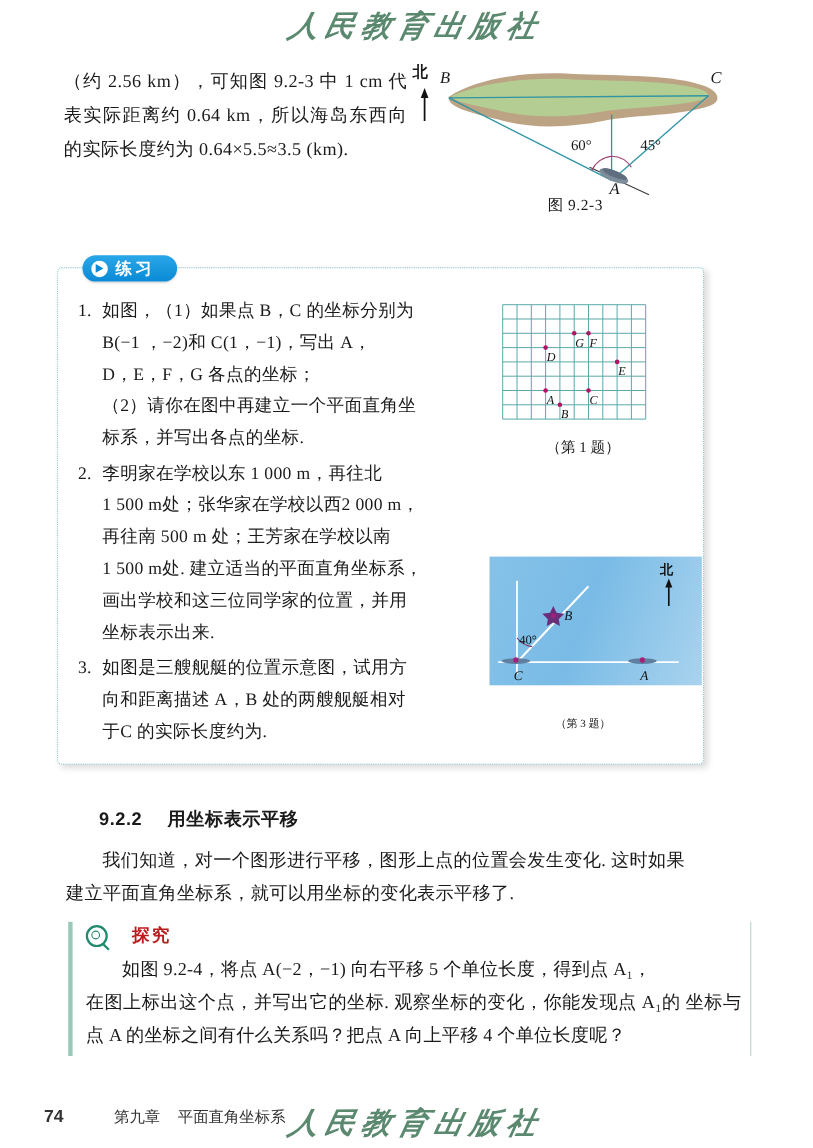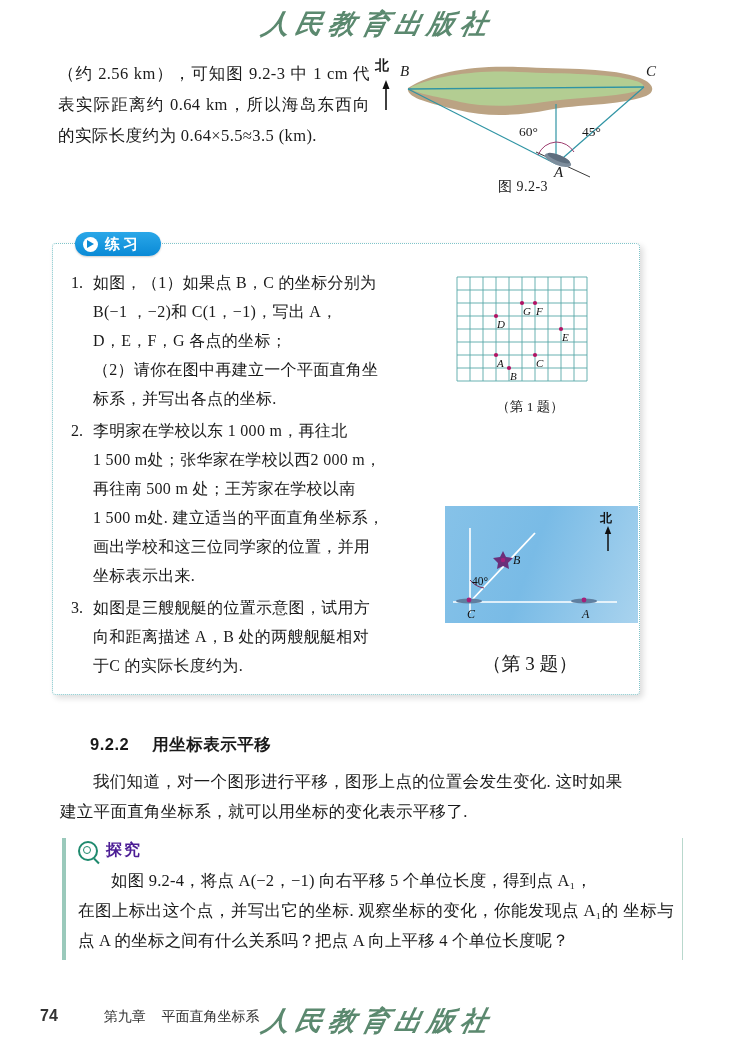--- a/index.html
+++ b/index.html
@@ -84,7 +84,7 @@
   .fig3{position:absolute;left:445px;top:506px;width:193px;height:117px;
         background:linear-gradient(110deg,#86c2e8 0%,#79bbe6 45%,#a9d3ee 100%);}
   .fig3scale{position:absolute;left:452px;top:630px;width:200px;font-size:13px;letter-spacing:.2px;}
-  .fig3cap{position:absolute;left:440px;top:651px;width:180px;text-align:center;font-size:19px;}
+  .fig3cap{position:absolute;left:440px;top:651px;width:180px;text-align:center;font-size:10px;}
 
   
   .sec-head{

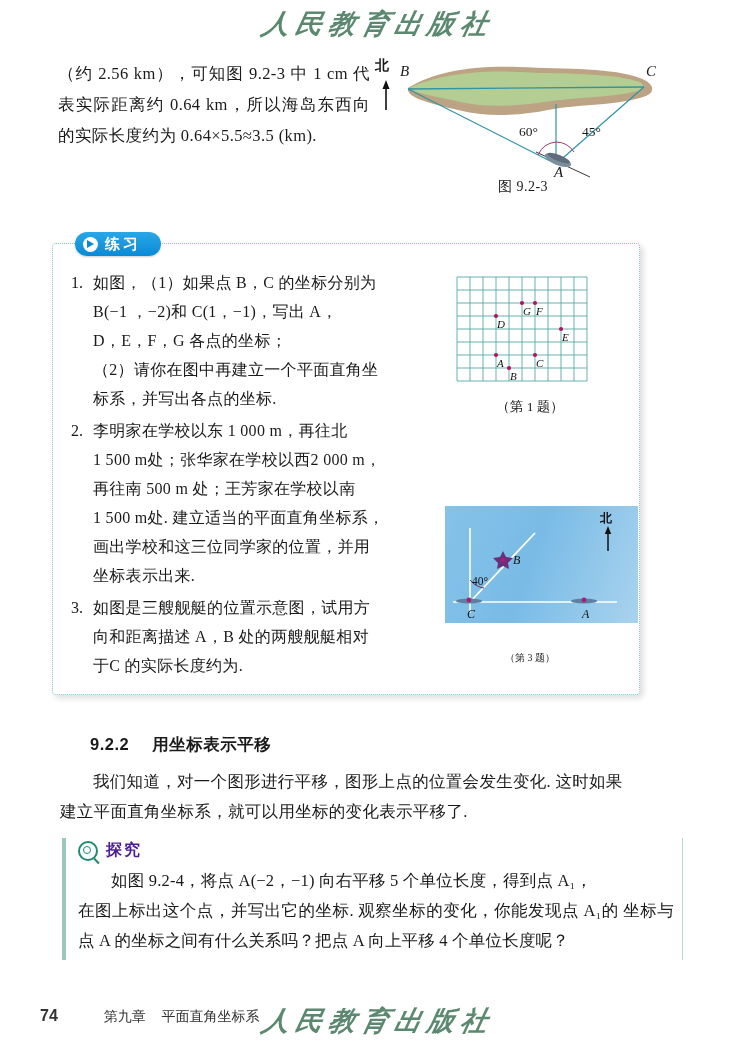--- a/index.html
+++ b/index.html
@@ -107,8 +107,8 @@
   }
   .tj-head{
     position:absolute;left:12px;top:2px;
-    display:flex;align-items:center;gap:8px;
-    color:#4c1d95;font-size:16px;font-weight:bold;letter-spacing:2px;
+    display:flex;align-items:center;gap:22px;
+    color:#b91c1c;font-size:16px;font-weight:bold;letter-spacing:2px;
     font-family:"Liberation Sans","DejaVu Sans",sans-serif;
   }
   .tj-ico{

